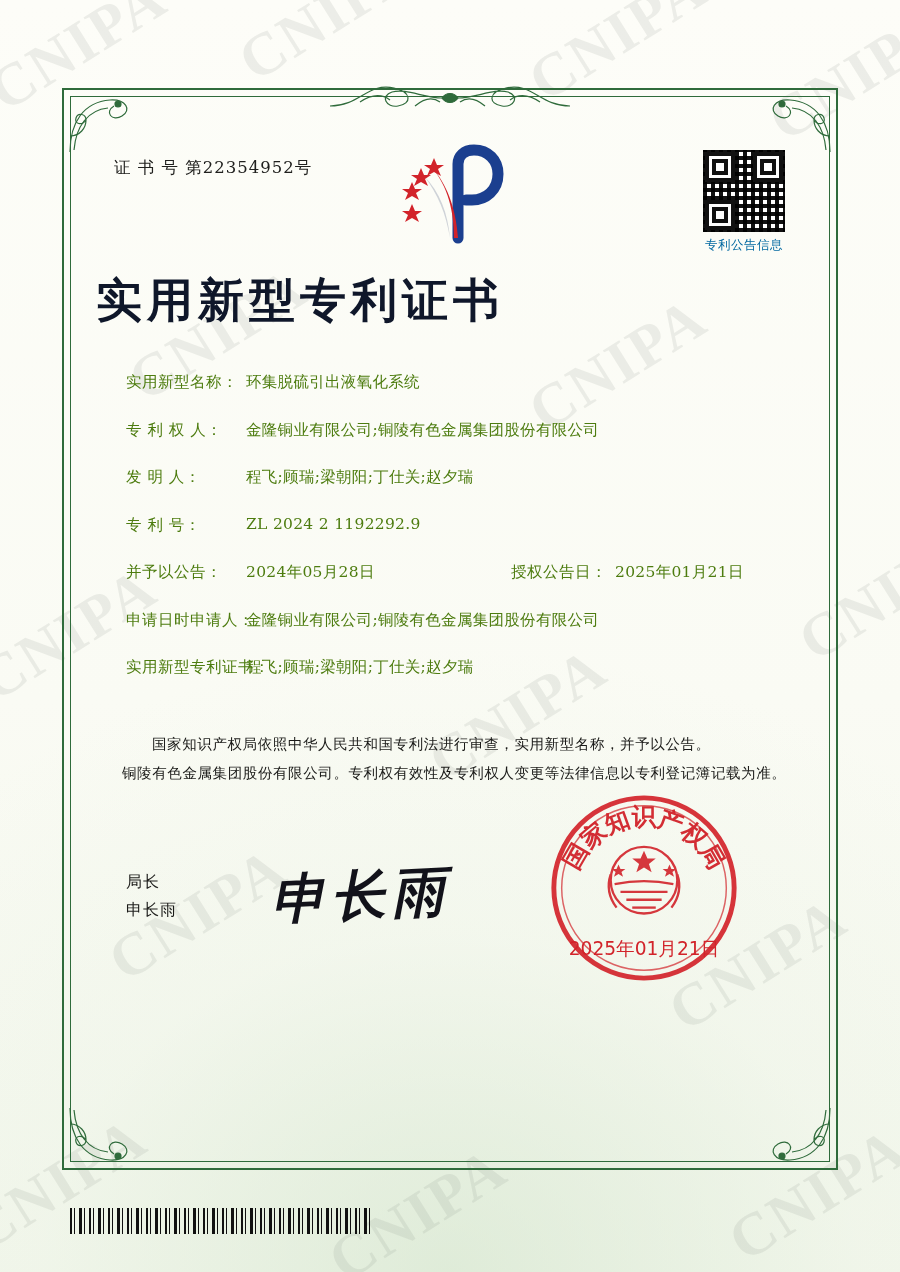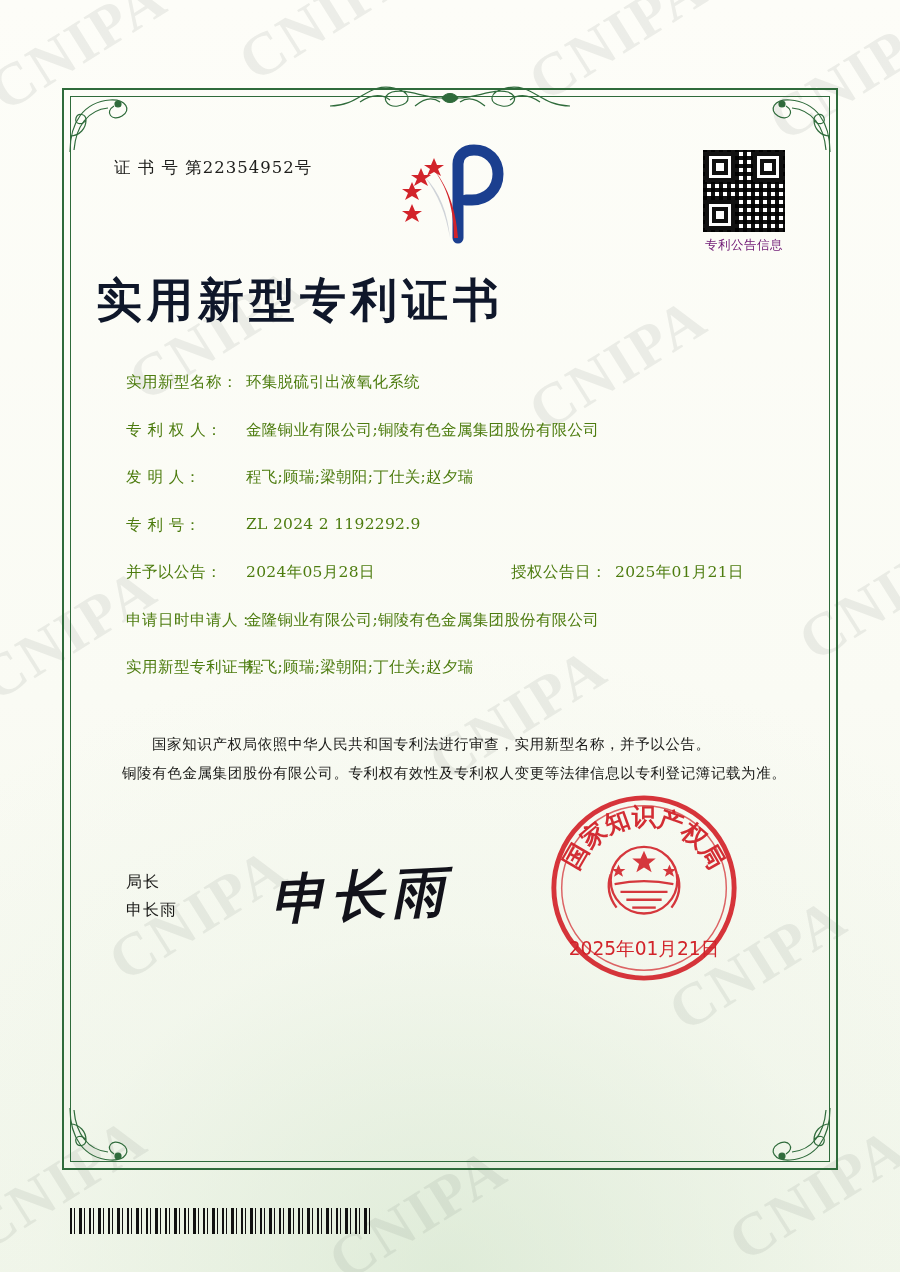--- a/index.html
+++ b/index.html
@@ -152,7 +152,7 @@
     margin-top: 5px;
     font-family: "DejaVu Serif", "Liberation Serif", serif;
     font-size: 12.5px;
-    color: #701a75;
+    color: #0369a1;
     letter-spacing: 0.5px;
   }
 

